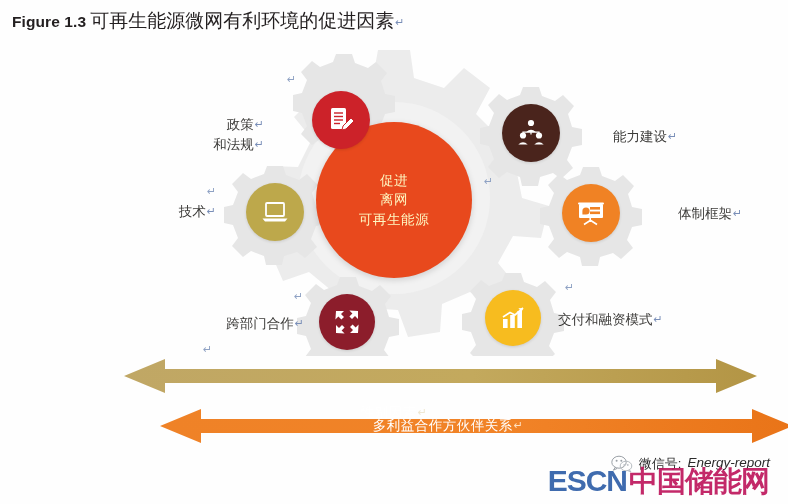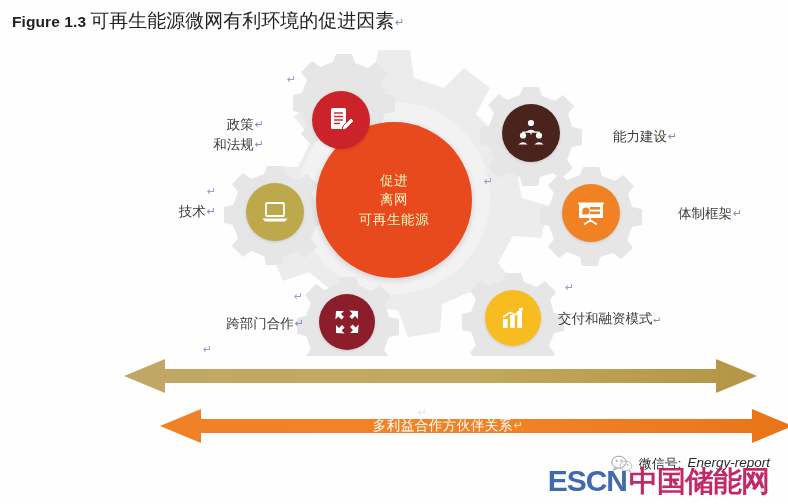--- a/index.html
+++ b/index.html
@@ -307,7 +307,7 @@
         <path d="M25 5 l-4.6 .3 l3.4 3.4 z" fill="#ffffff"></path>
       </svg>
     </div>
-    <div class="nlabel" style="left:558px; top:274px;font-family:Liberation Mono, monospace;">
+    <div class="nlabel" style="left:558px; top:274px;">
       <span>交付和融资模式</span><span class="pilcrow">↵</span>
     </div>
 

